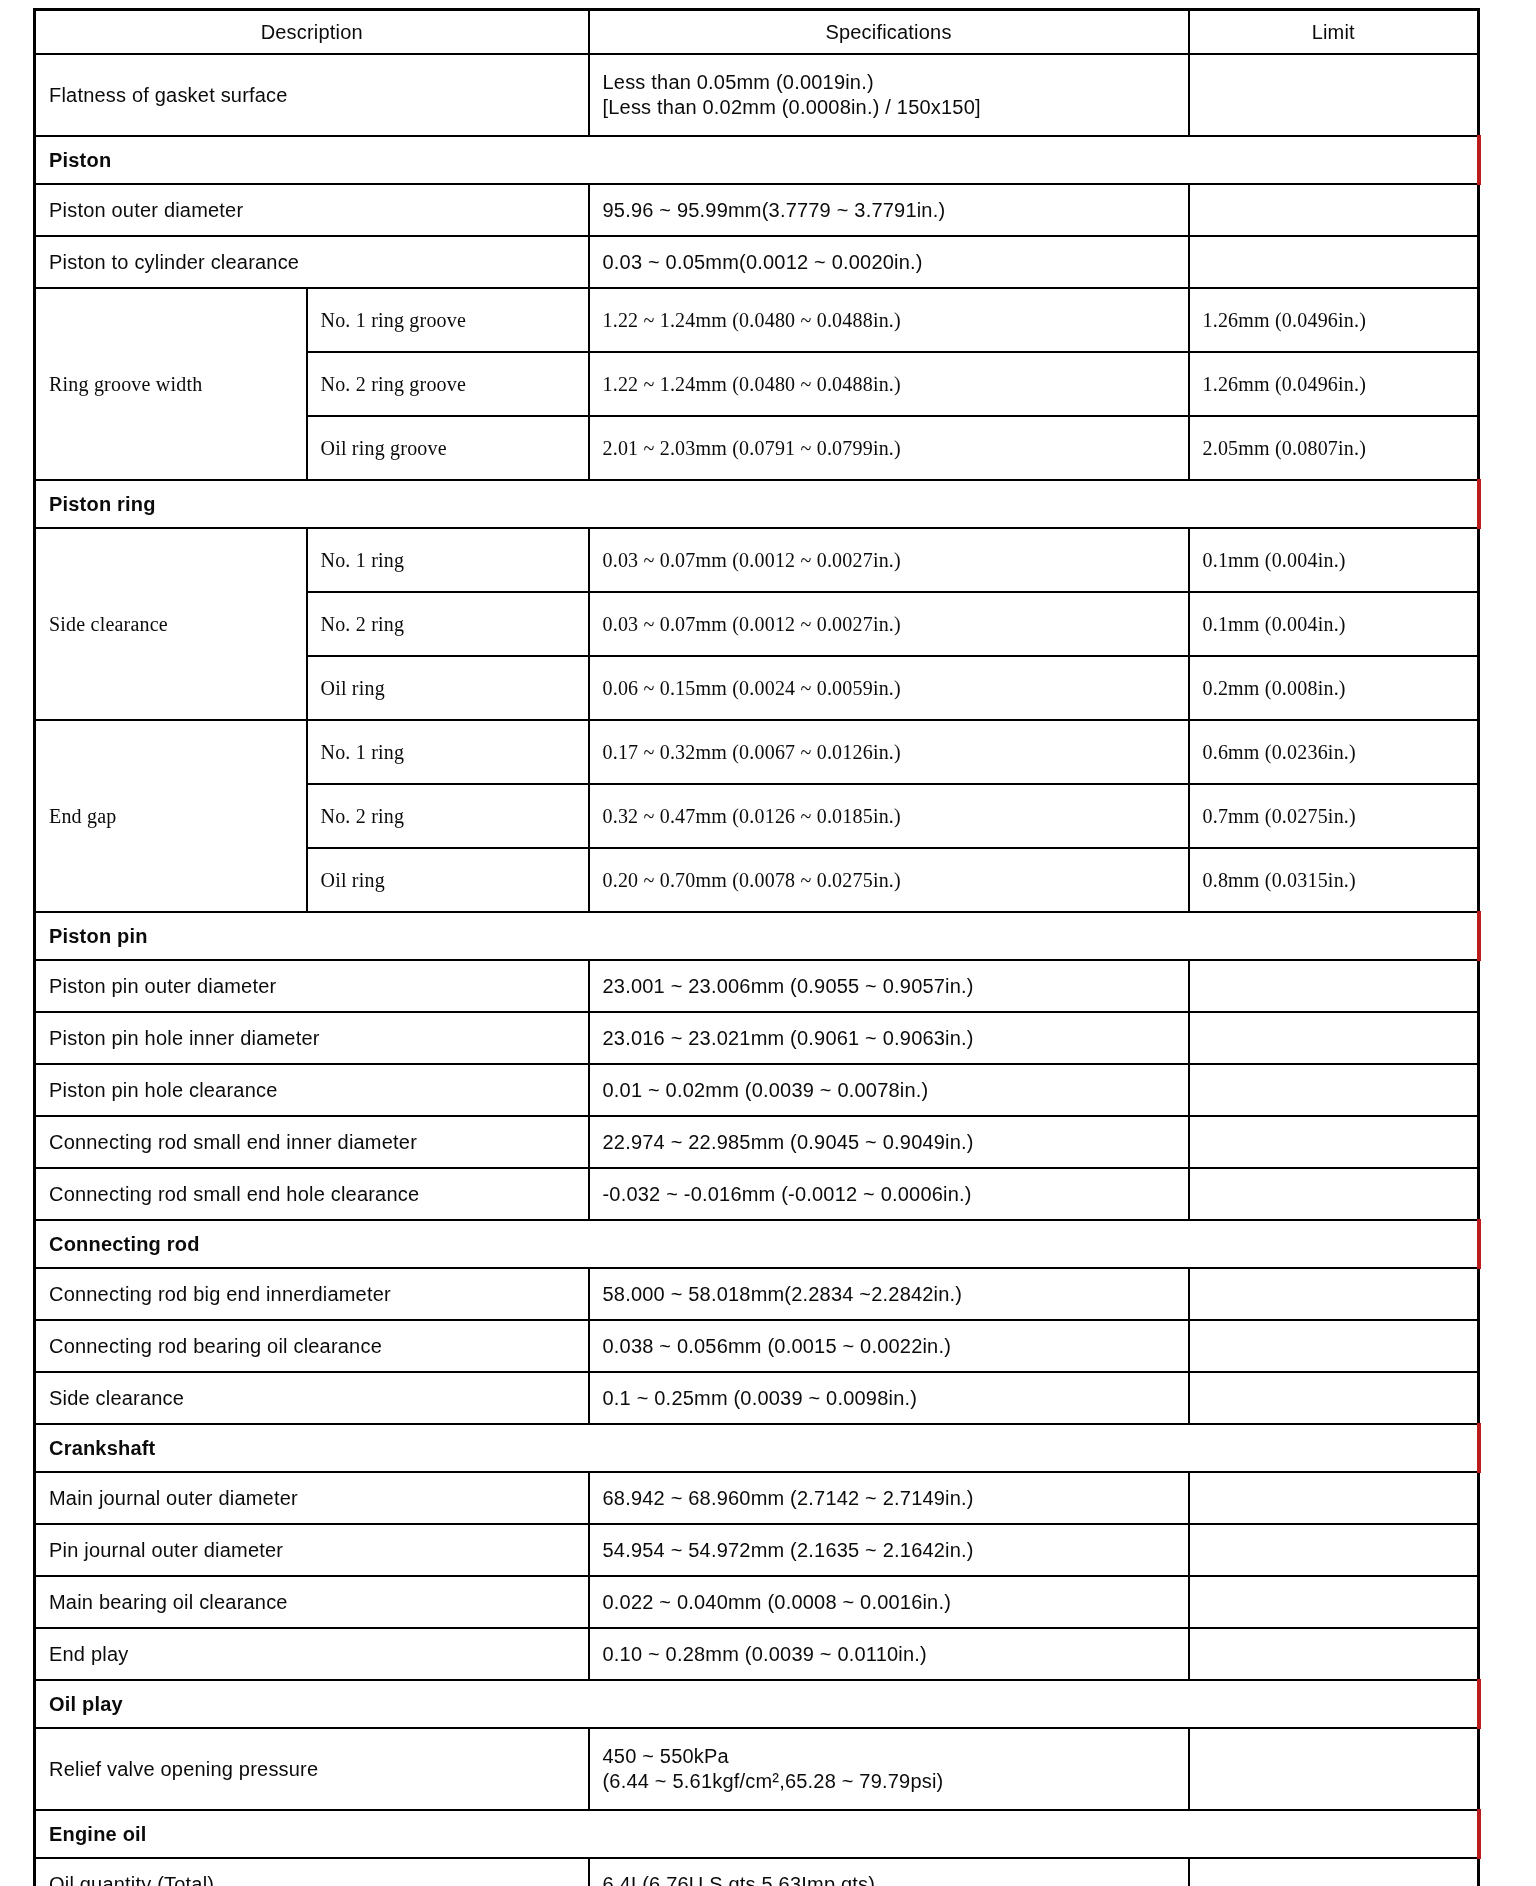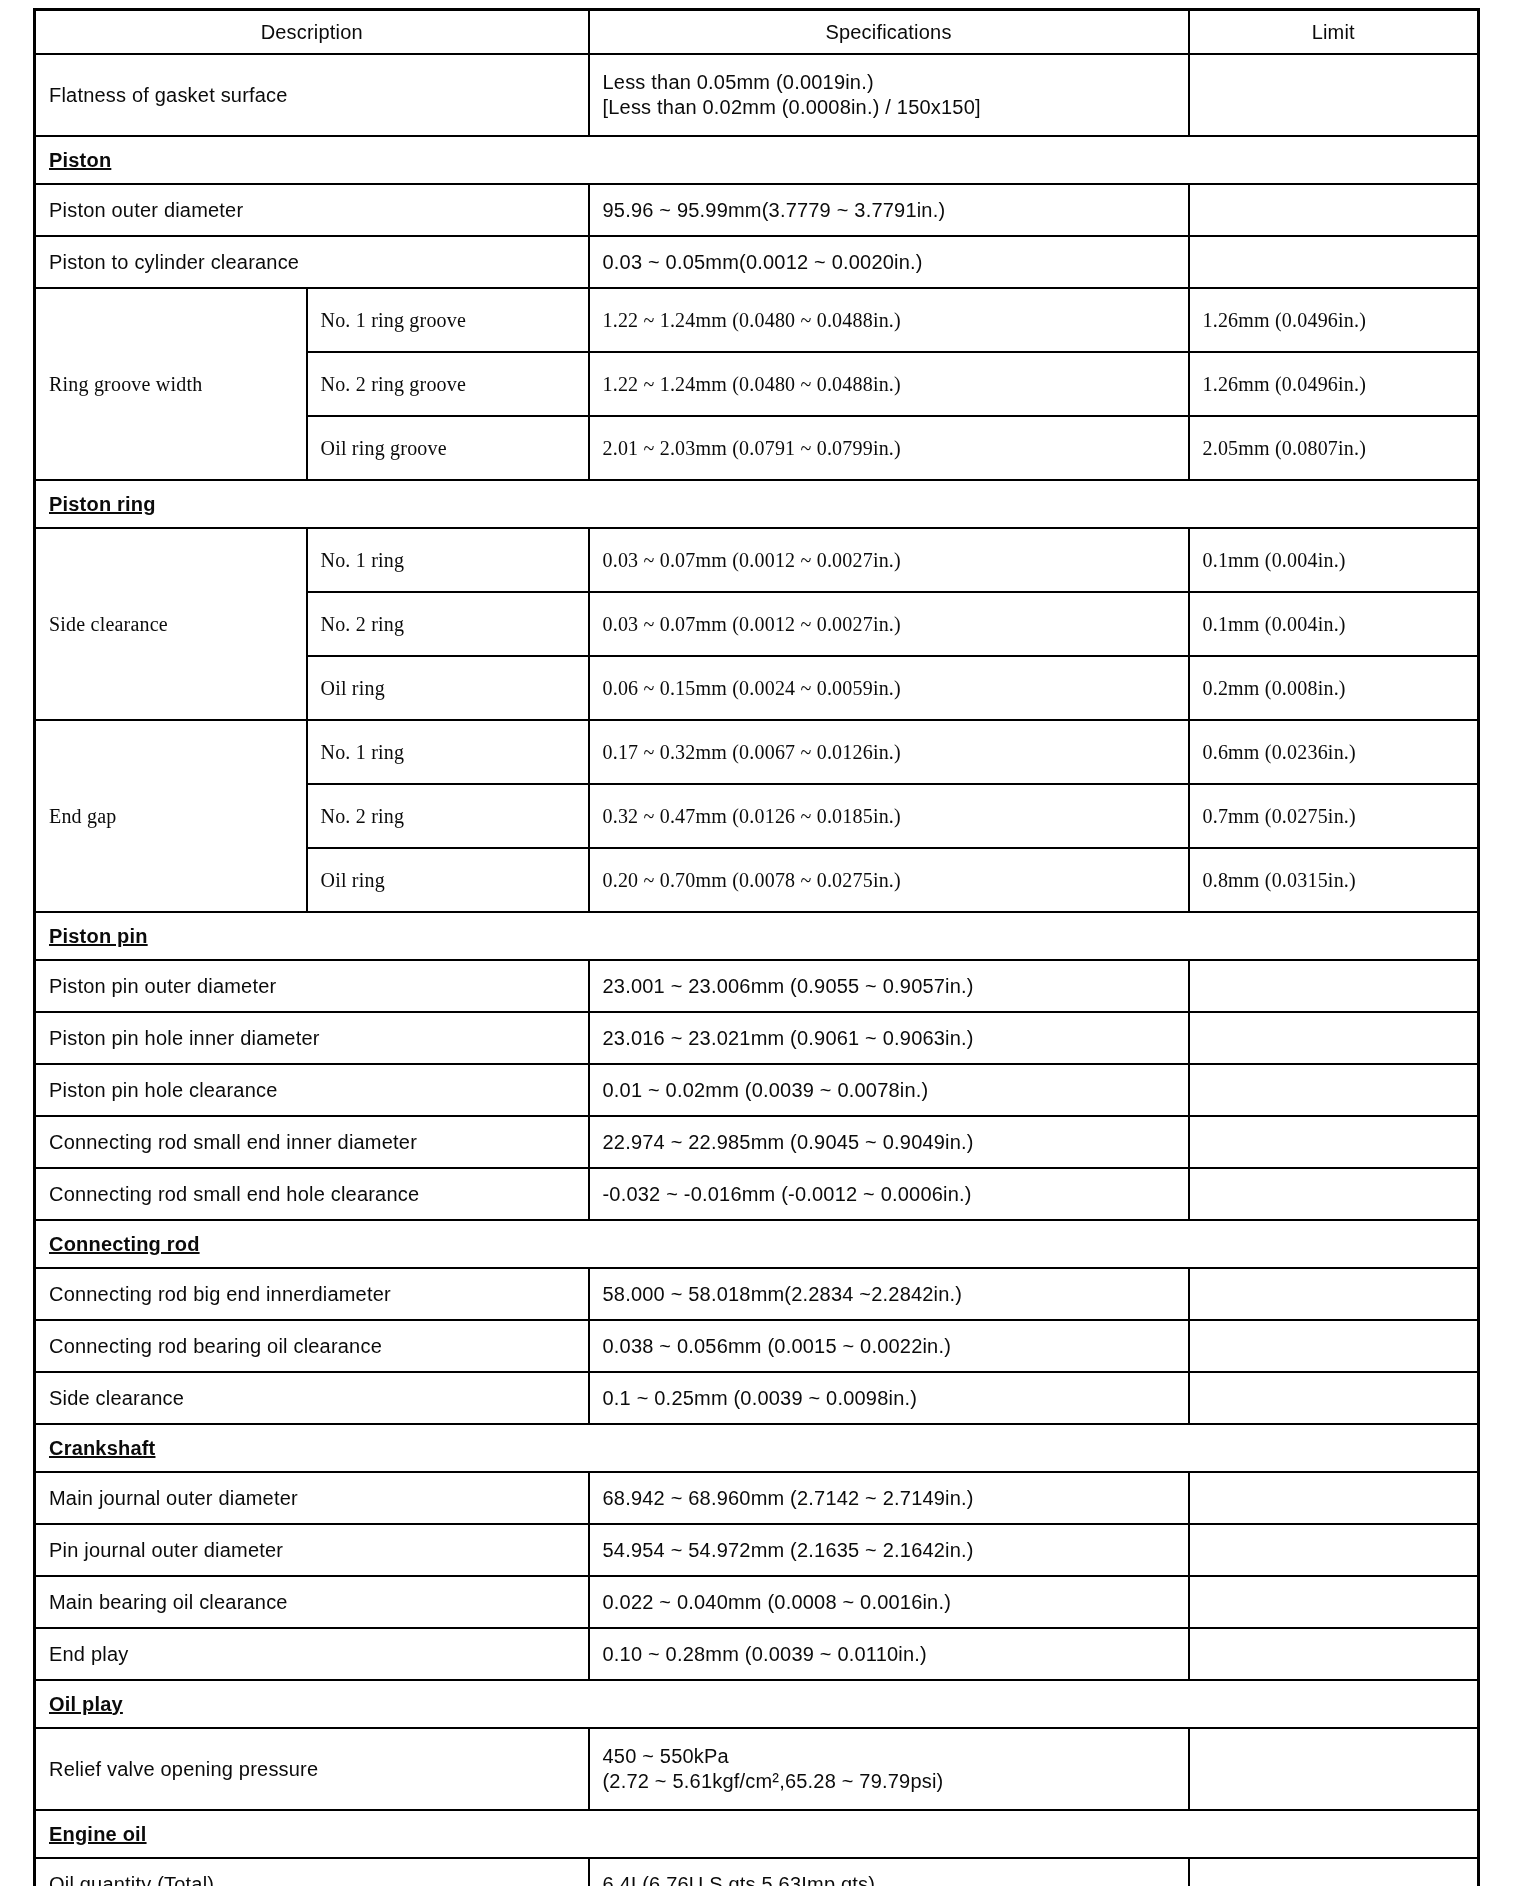--- a/index.html
+++ b/index.html
@@ -42,8 +42,7 @@
     height: 38px;
     font-weight: 700;
     border-left: 3px solid #000;
-    border-right: 2px solid #b91c1c;
-    text-decoration: underline;
+    border-right: 4px solid #b91c1c;
   }
   tr.r-data td { height: 42px; }
   tr.r-group td { height: 54px; font-family: Liberation Serif, serif; }

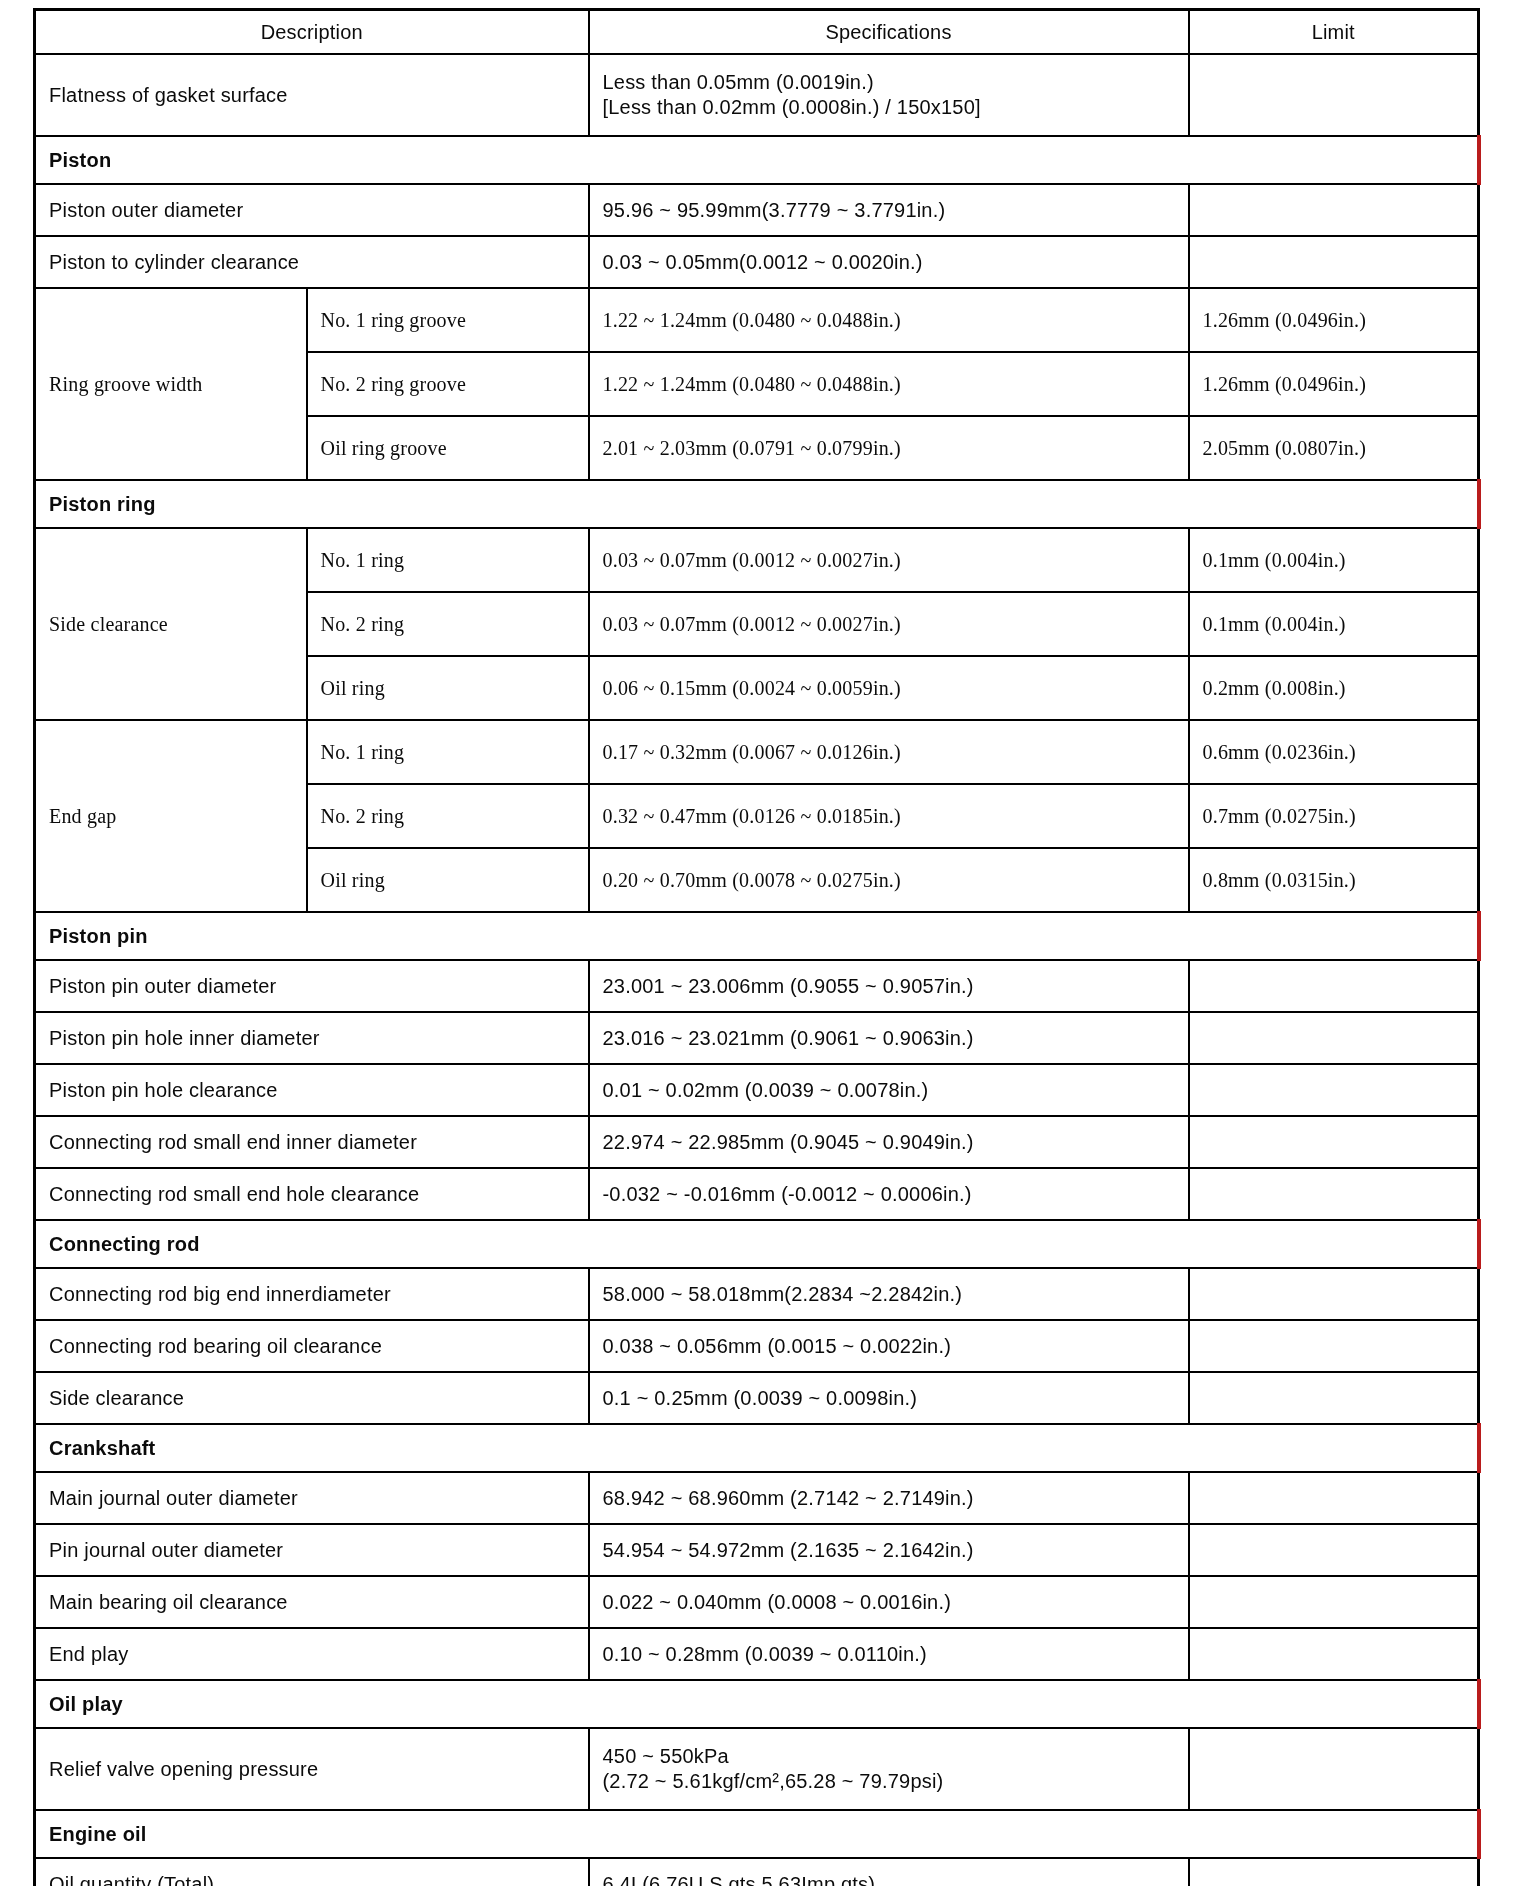--- a/index.html
+++ b/index.html
@@ -267,7 +267,7 @@
           <td colspan="2">Relief valve opening pressure</td>
           <td class="spec-cell">
             <div>450 ~ 550kPa</div>
-            <div>(2.72 ~ 5.61kgf/cm²,65.28 ~ 79.79psi)</div>
+            <div>(6.44 ~ 5.61kgf/cm²,65.28 ~ 79.79psi)</div>
           </td>
           <td class="limit-cell"></td>
         </tr>

